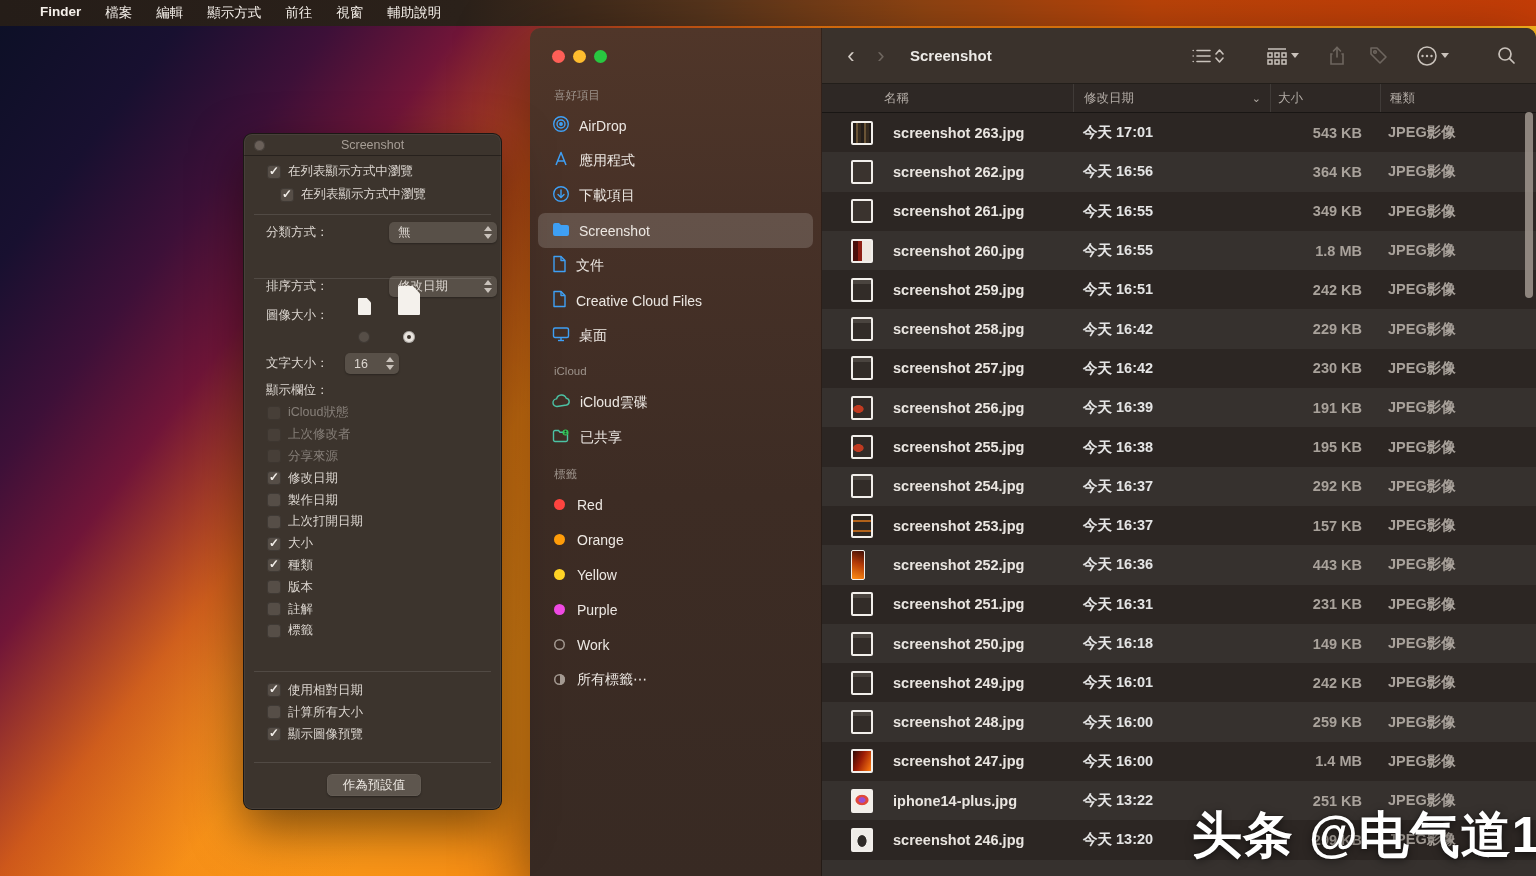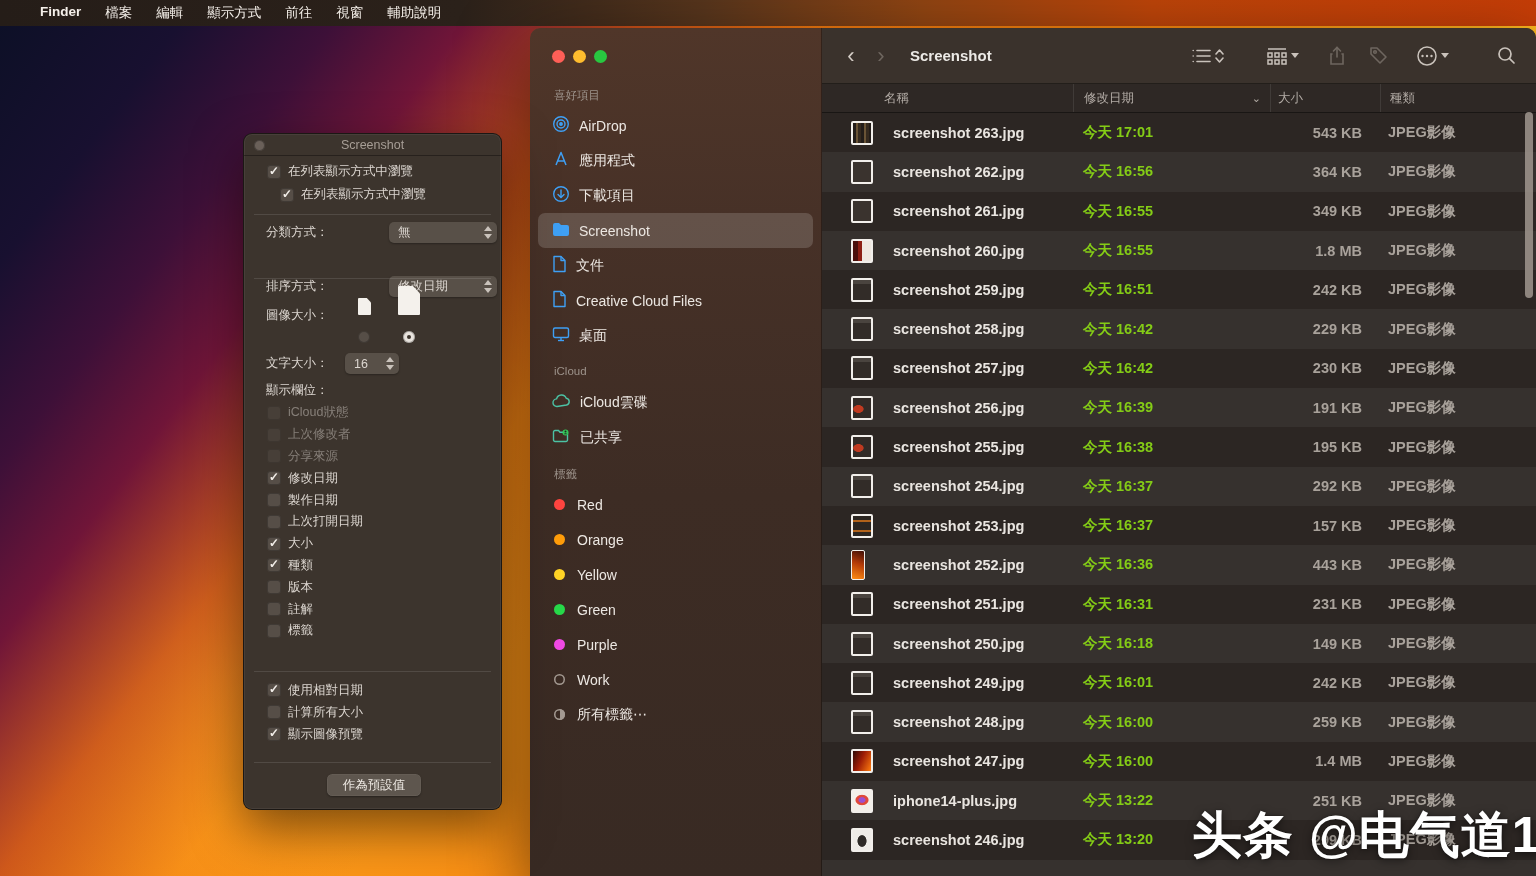--- a/index.html
+++ b/index.html
@@ -113,7 +113,7 @@
   .thumb-cell { width:71px; padding-left:29px; display:flex; align-items:center; flex:none;}
   .thumb { width:22px; height:24px; border:2px solid #f2efeb; border-radius:2px; background:#3a332e; }
   .fname { width:190px; flex:none; color:#e9e5e0; }
-  .fdate { width:187px; flex:none; color:#84cc16; }
+  .fdate { width:187px; flex:none; color:#e5e5e5; }
   .fsize { width:92px; flex:none; text-align:right; color:#a9a29b; }
   .fkind { padding-left:26px; color:#a9a29b; }
   .partial-row { height:16px; background:rgba(255,255,255,.05); }

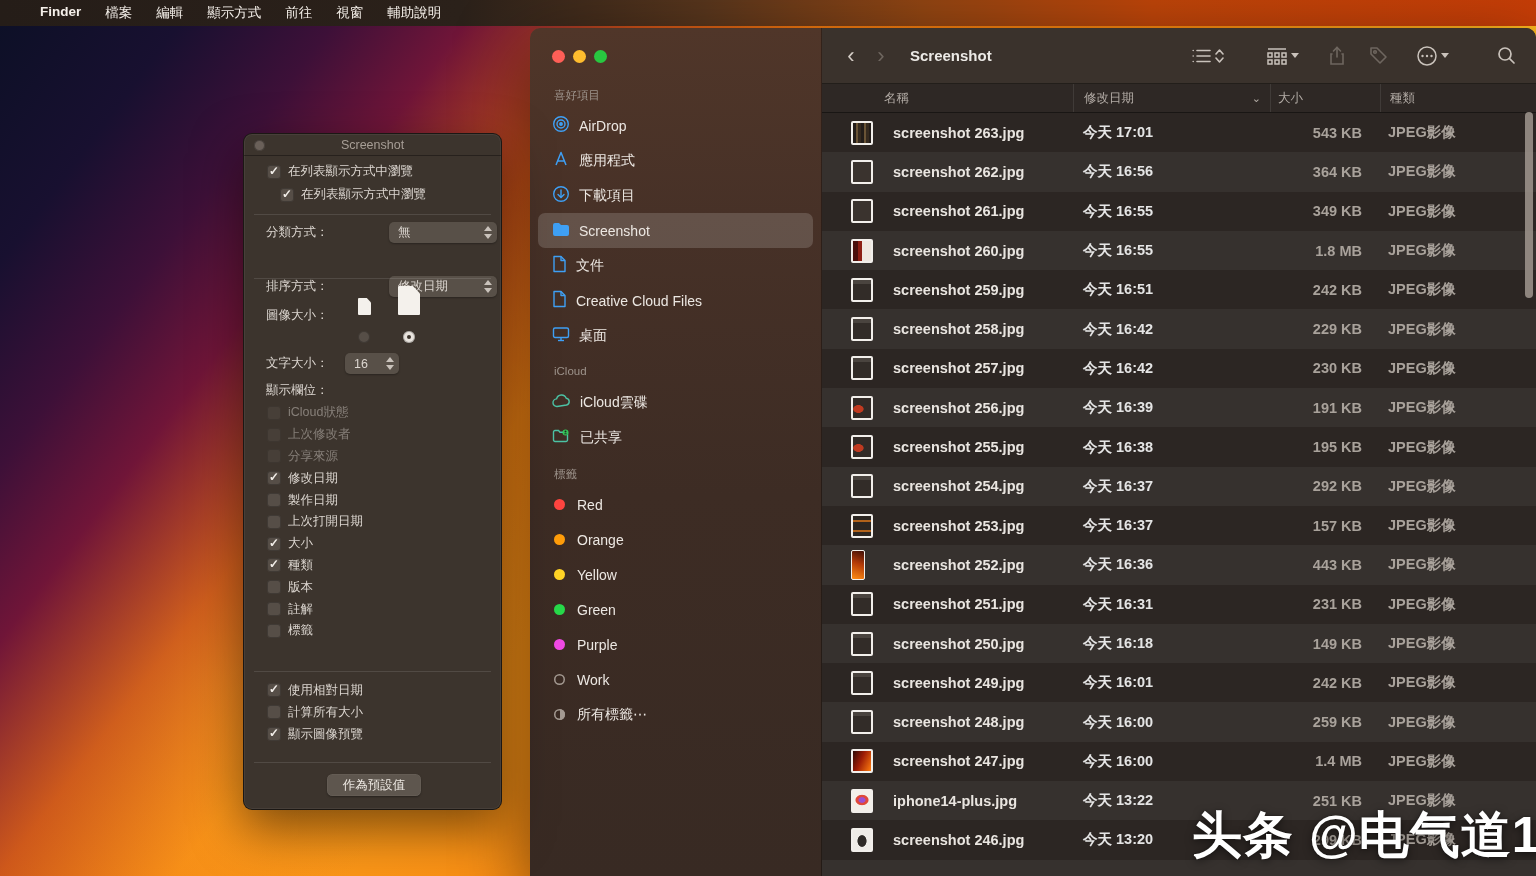--- a/index.html
+++ b/index.html
@@ -270,10 +270,6 @@
           <div class="side-item">
     <span class="tag-dot" style="background: rgb(255, 212, 38);"></span>
     <span>Yellow</span>
-  </div>
-          <div class="side-item">
-    <span class="tag-dot" style="background: rgb(39, 217, 74);"></span>
-    <span>Green</span>
   </div>
           <div class="side-item">
     <span class="tag-dot" style="background: rgb(240, 74, 228);"></span>

